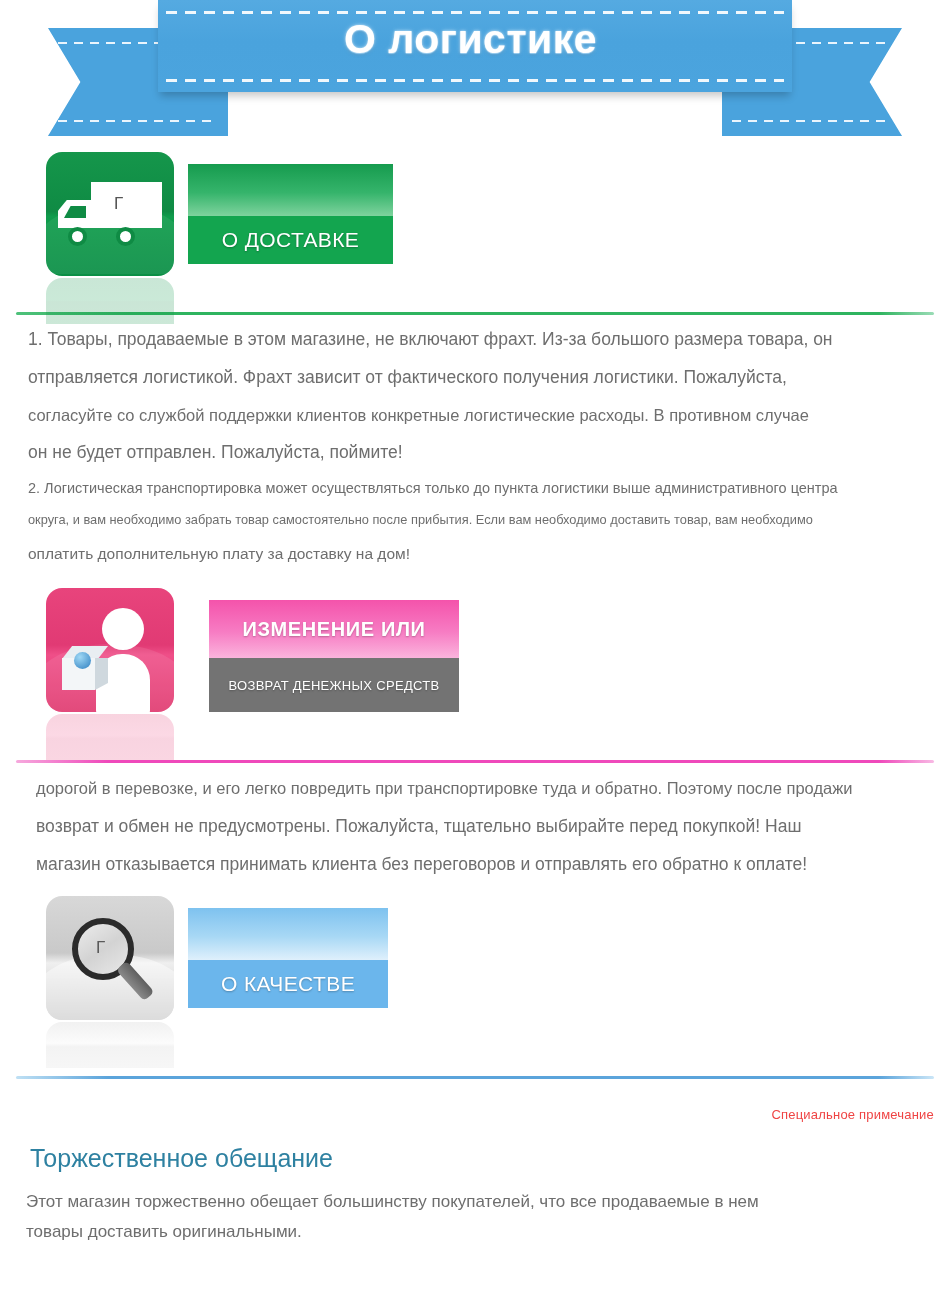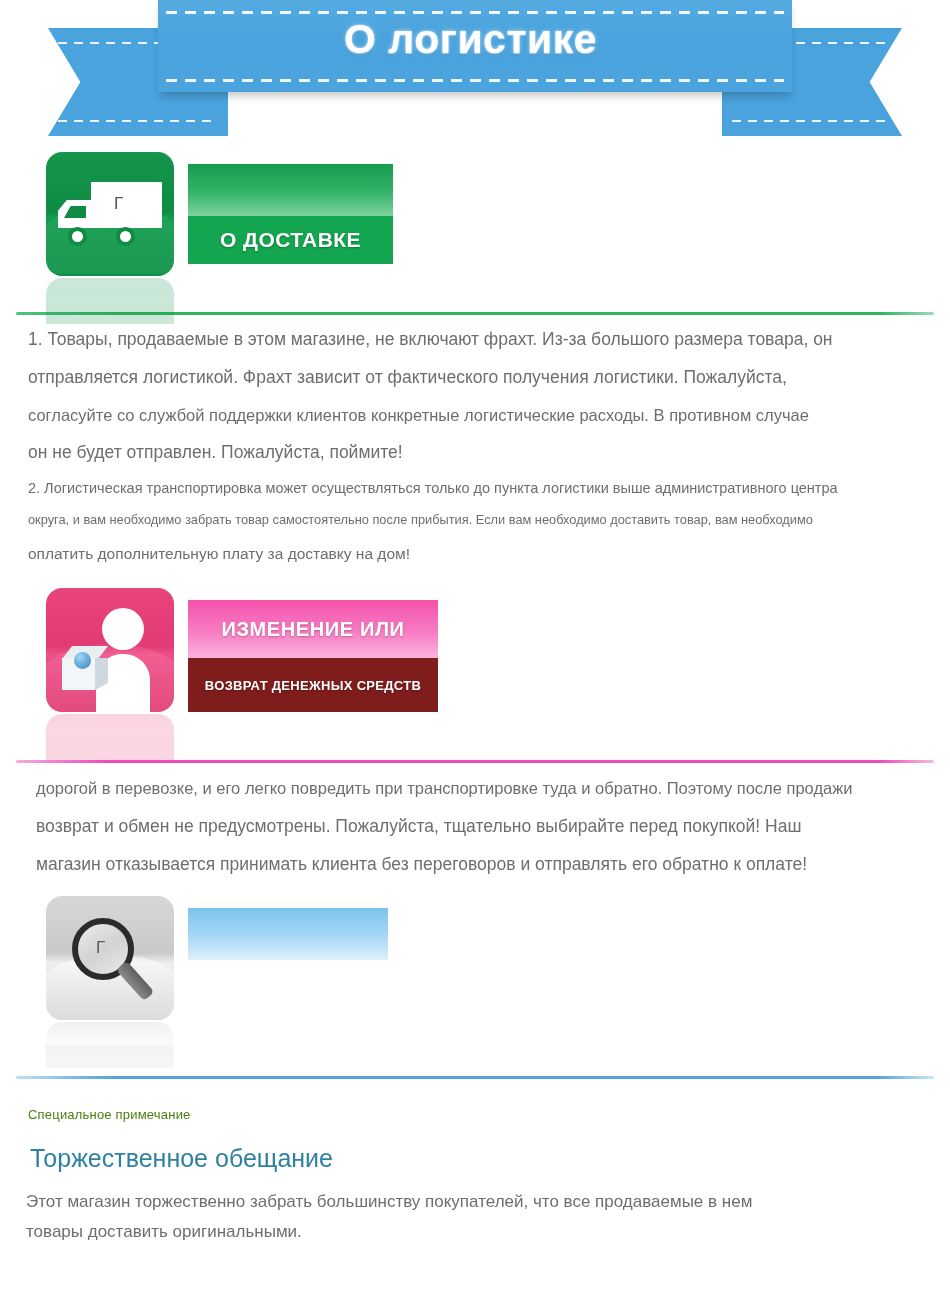--- a/index.html
+++ b/index.html
@@ -146,7 +146,7 @@
   .label-band .upper{width:100%;height:52px;}
   .label-band .lower{width:100%;height:48px;display:flex;align-items:center;justify-content:center;}
   .label-band .lower span{
-    color:#fff;font-weight:bold;
+    color:#fff;font-weight:normal;
     text-shadow:0 1px 2px rgba(0,0,0,.28);
   }
 

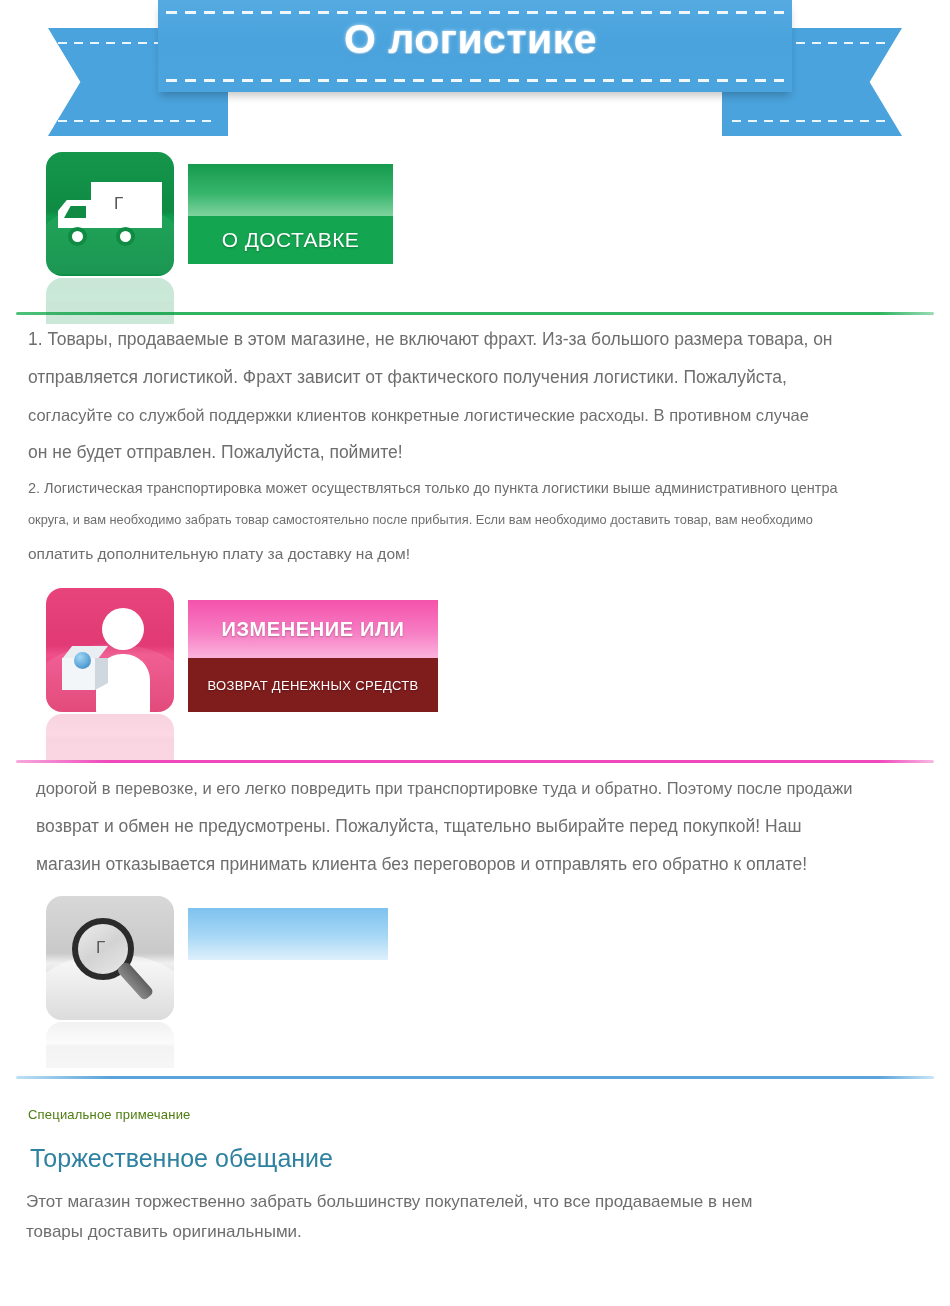--- a/index.html
+++ b/index.html
@@ -154,7 +154,7 @@
   .band-green .lower{background:#13a54f;}
   .band-green .lower span{font-size:21px;letter-spacing:.4px;}
 
-  .band-pink{width:250px;height:112px;}
+  .band-pink{width:250px;height:112px;margin-left:21px;}
   .band-pink .upper{
     height:58px;display:flex;align-items:center;justify-content:center;
     background:linear-gradient(to bottom,#f453ab 0%,#f77cc3 55%,#fbb4dd 100%);

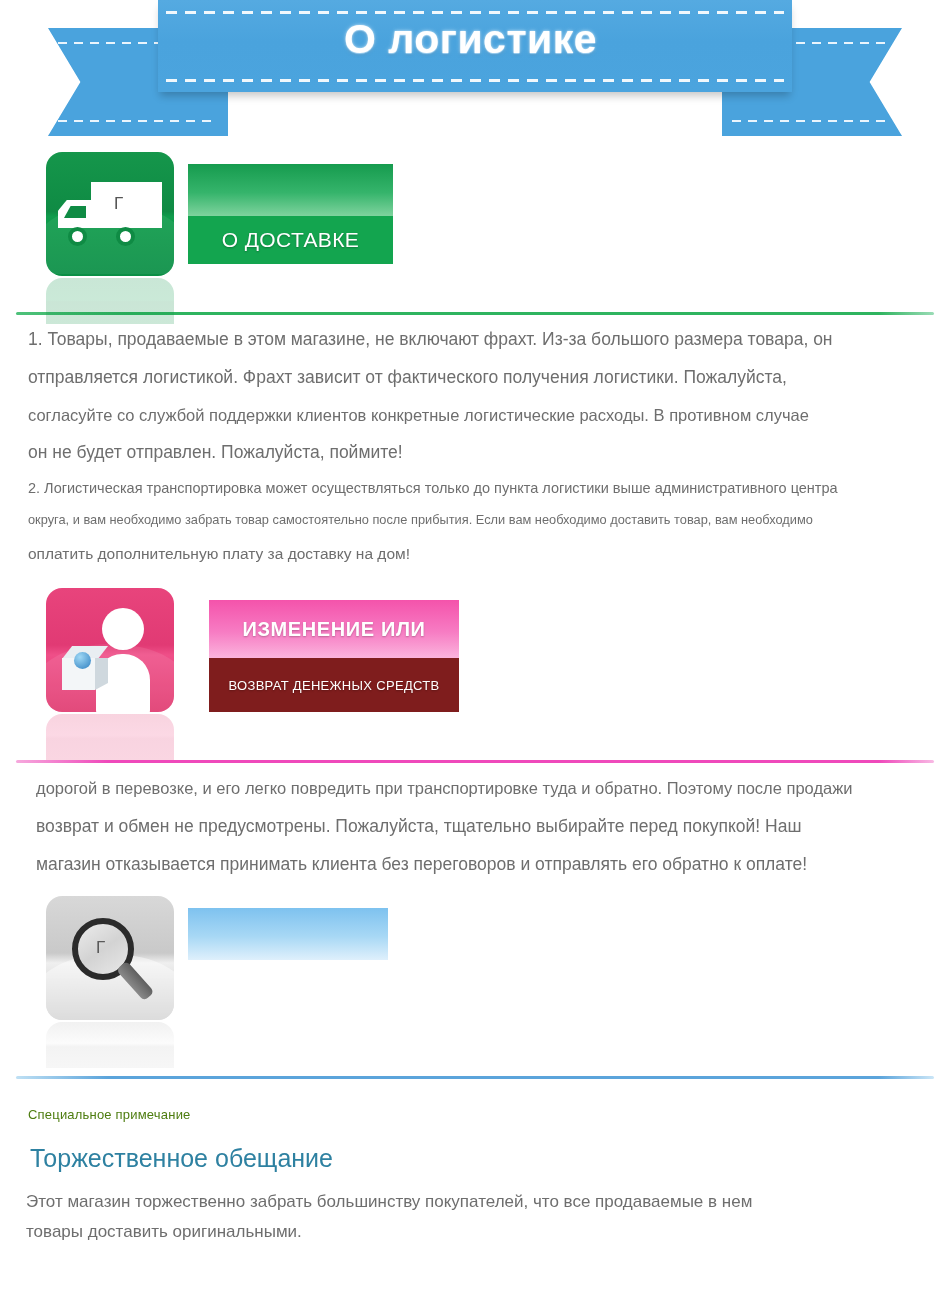--- a/index.html
+++ b/index.html
@@ -163,7 +163,7 @@
     color:#fff;font-weight:bold;font-size:20px;letter-spacing:.6px;
     text-shadow:0 1px 2px rgba(0,0,0,.25);
   }
-  .band-pink .lower{height:54px;background:#7f1d1d;}
+  .band-pink .lower{height:54px;background:#737373;}
   .band-pink .lower span{font-size:13px;letter-spacing:.3px;}
 
   .band-blue{width:200px;}

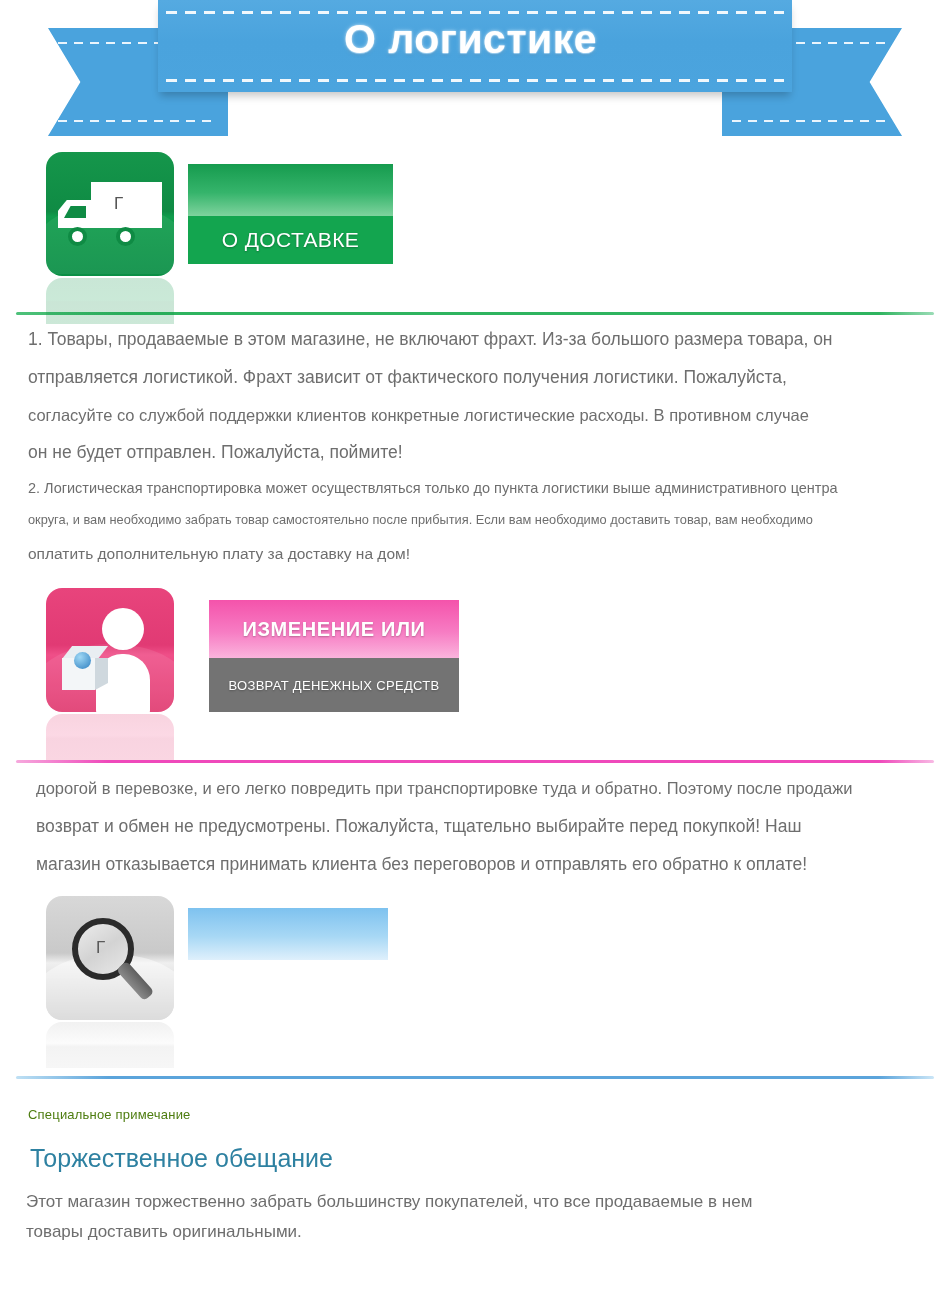--- a/index.html
+++ b/index.html
@@ -292,6 +292,9 @@
   <div class="icon-reflection tile-gray" style="top:126px;"></div>
   <div class="label-band band-blue">
     <div class="upper"></div>
+    <div class="lower">
+      <span>О КАЧЕСТВЕ</span>
+    </div>
   </div>
 </div>
 

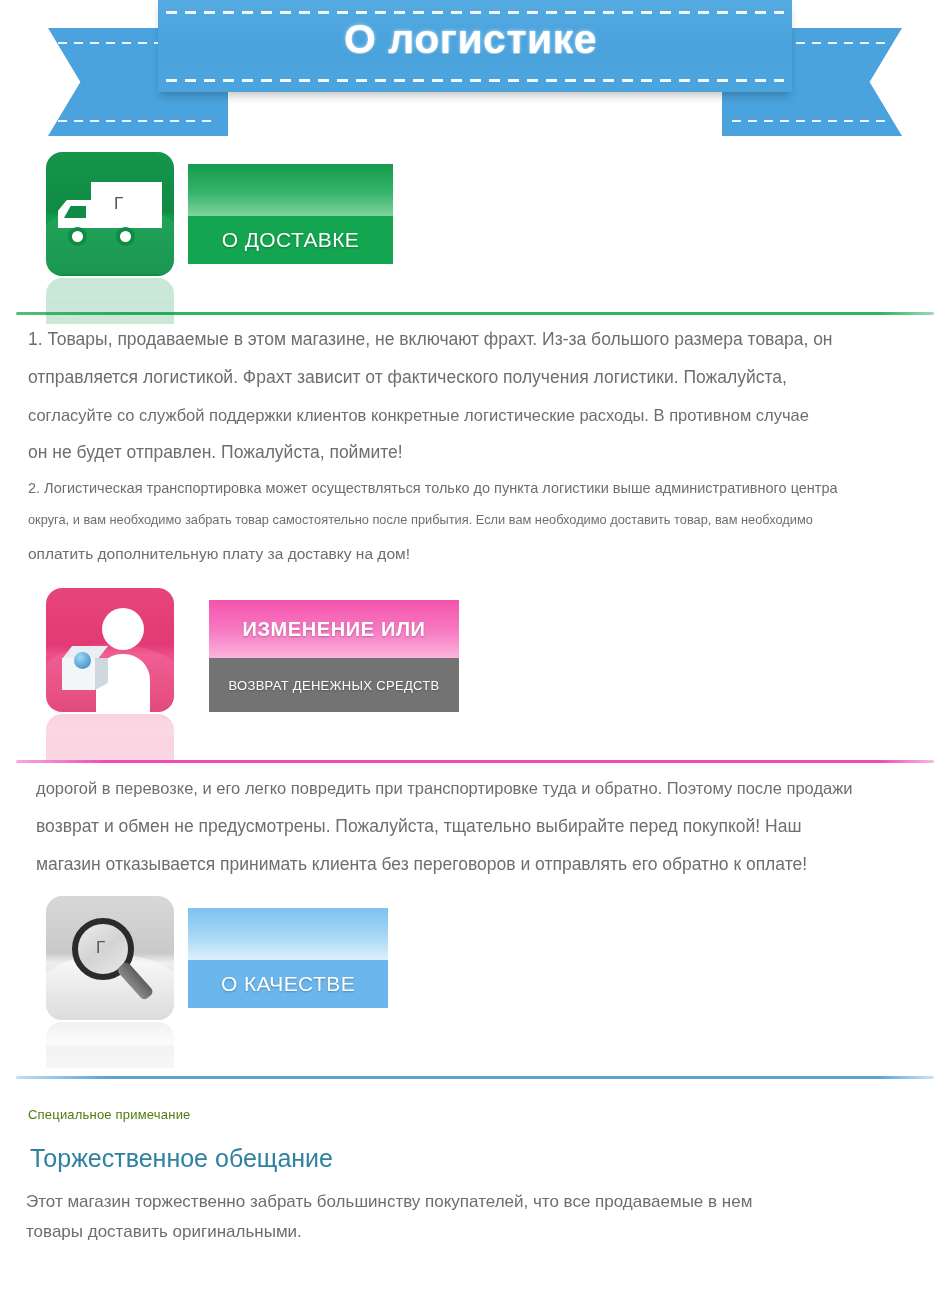--- a/index.html
+++ b/index.html
@@ -187,7 +187,7 @@
   .t16{font-size:15.5px;}
 
   .note-small{
-    margin:0 16px 0 28px;font-size:13px;color:#4d7c0f;letter-spacing:.2px;
+    margin:0 16px 0 28px;font-size:13px;color:#ef4444;letter-spacing:.2px;text-align:right;
   }
   .promise-title{
     margin:22px 0 14px 30px;font-size:25px;color:#2e81a1;font-weight:normal;

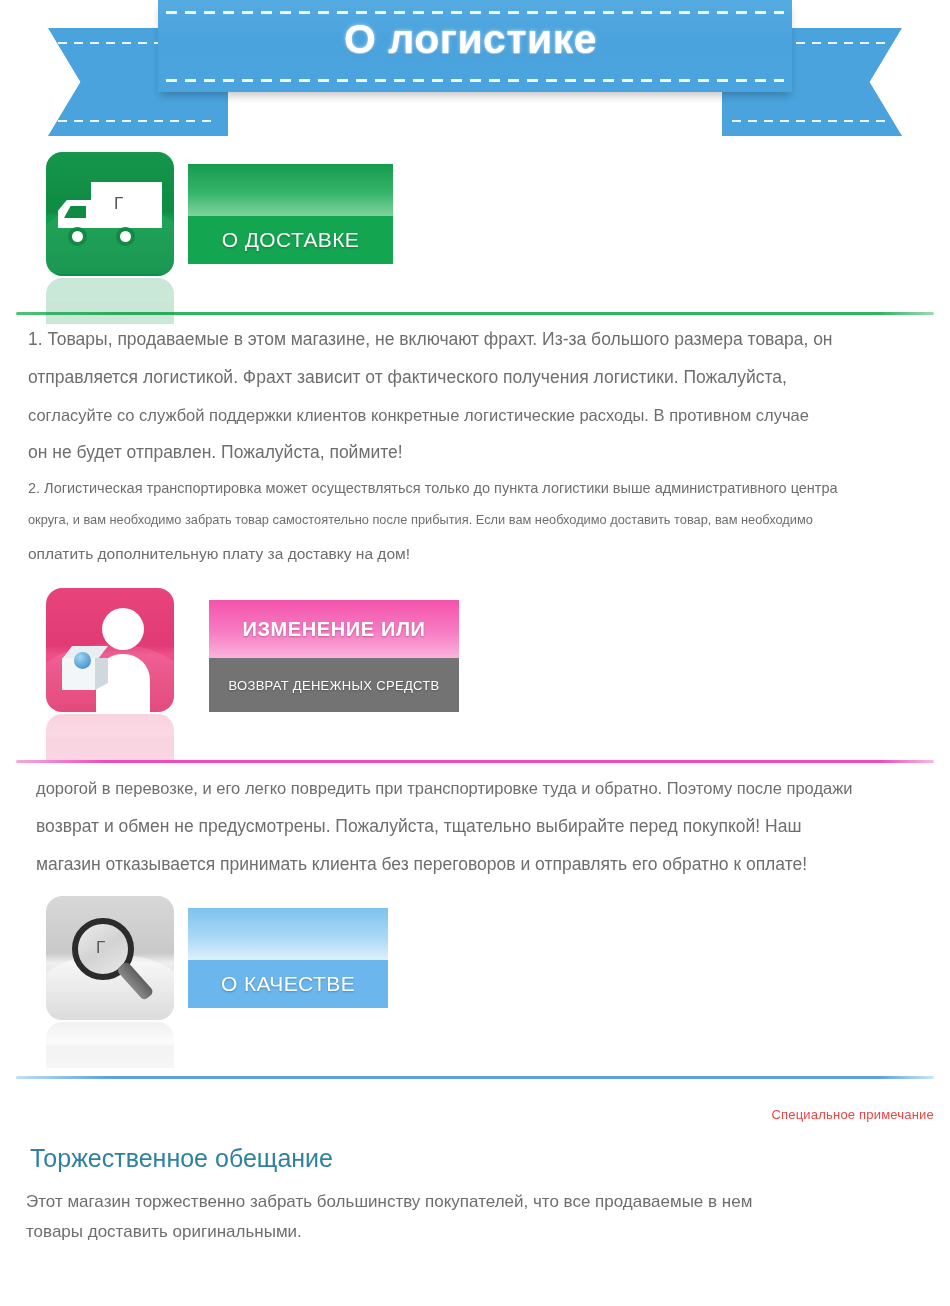--- a/index.html
+++ b/index.html
@@ -304,7 +304,7 @@
   <div class="note-small">Специальное примечание</div>
   <div class="promise-title">Торжественное обещание</div>
   <div class="promise-body">
-    <p style="margin:0;">Этот магазин торжественно забрать большинству покупателей, что все продаваемые в нем</p>
+    <p style="margin:0;">Этот магазин торжественно обещает большинству покупателей, что все продаваемые в нем</p>
     <p style="margin:0;">товары доставить оригинальными.</p>
   </div>
 </div>

